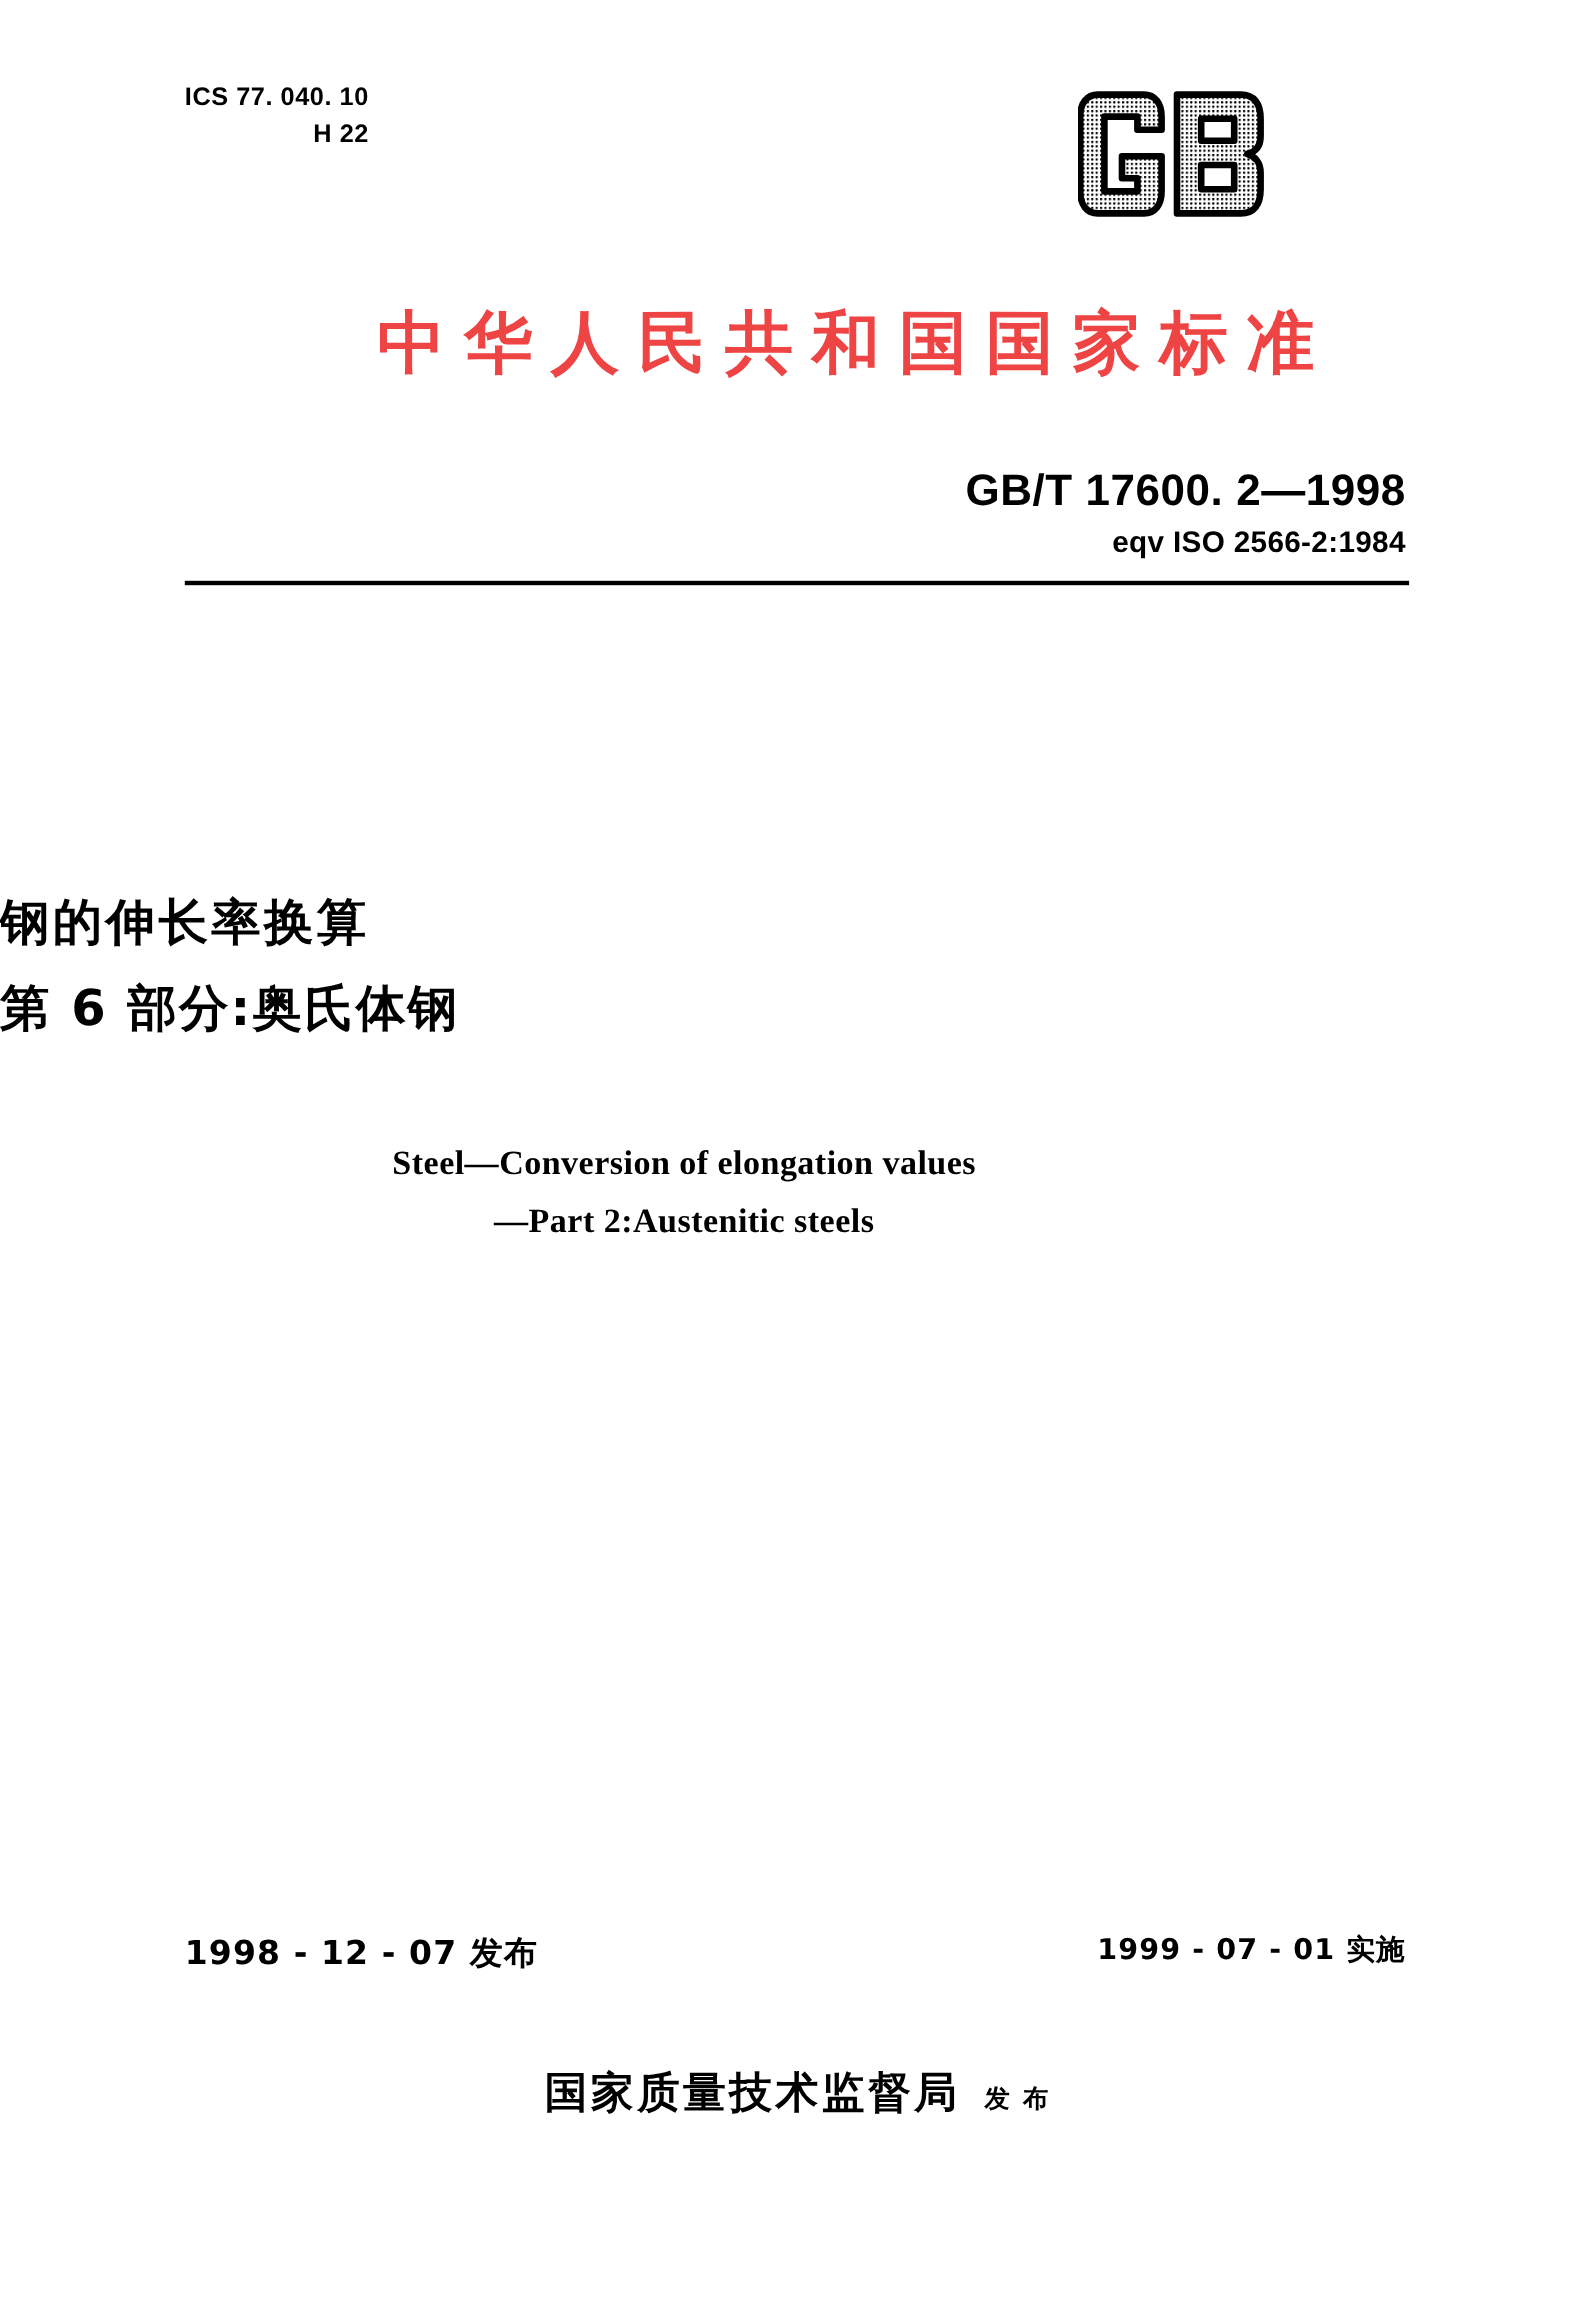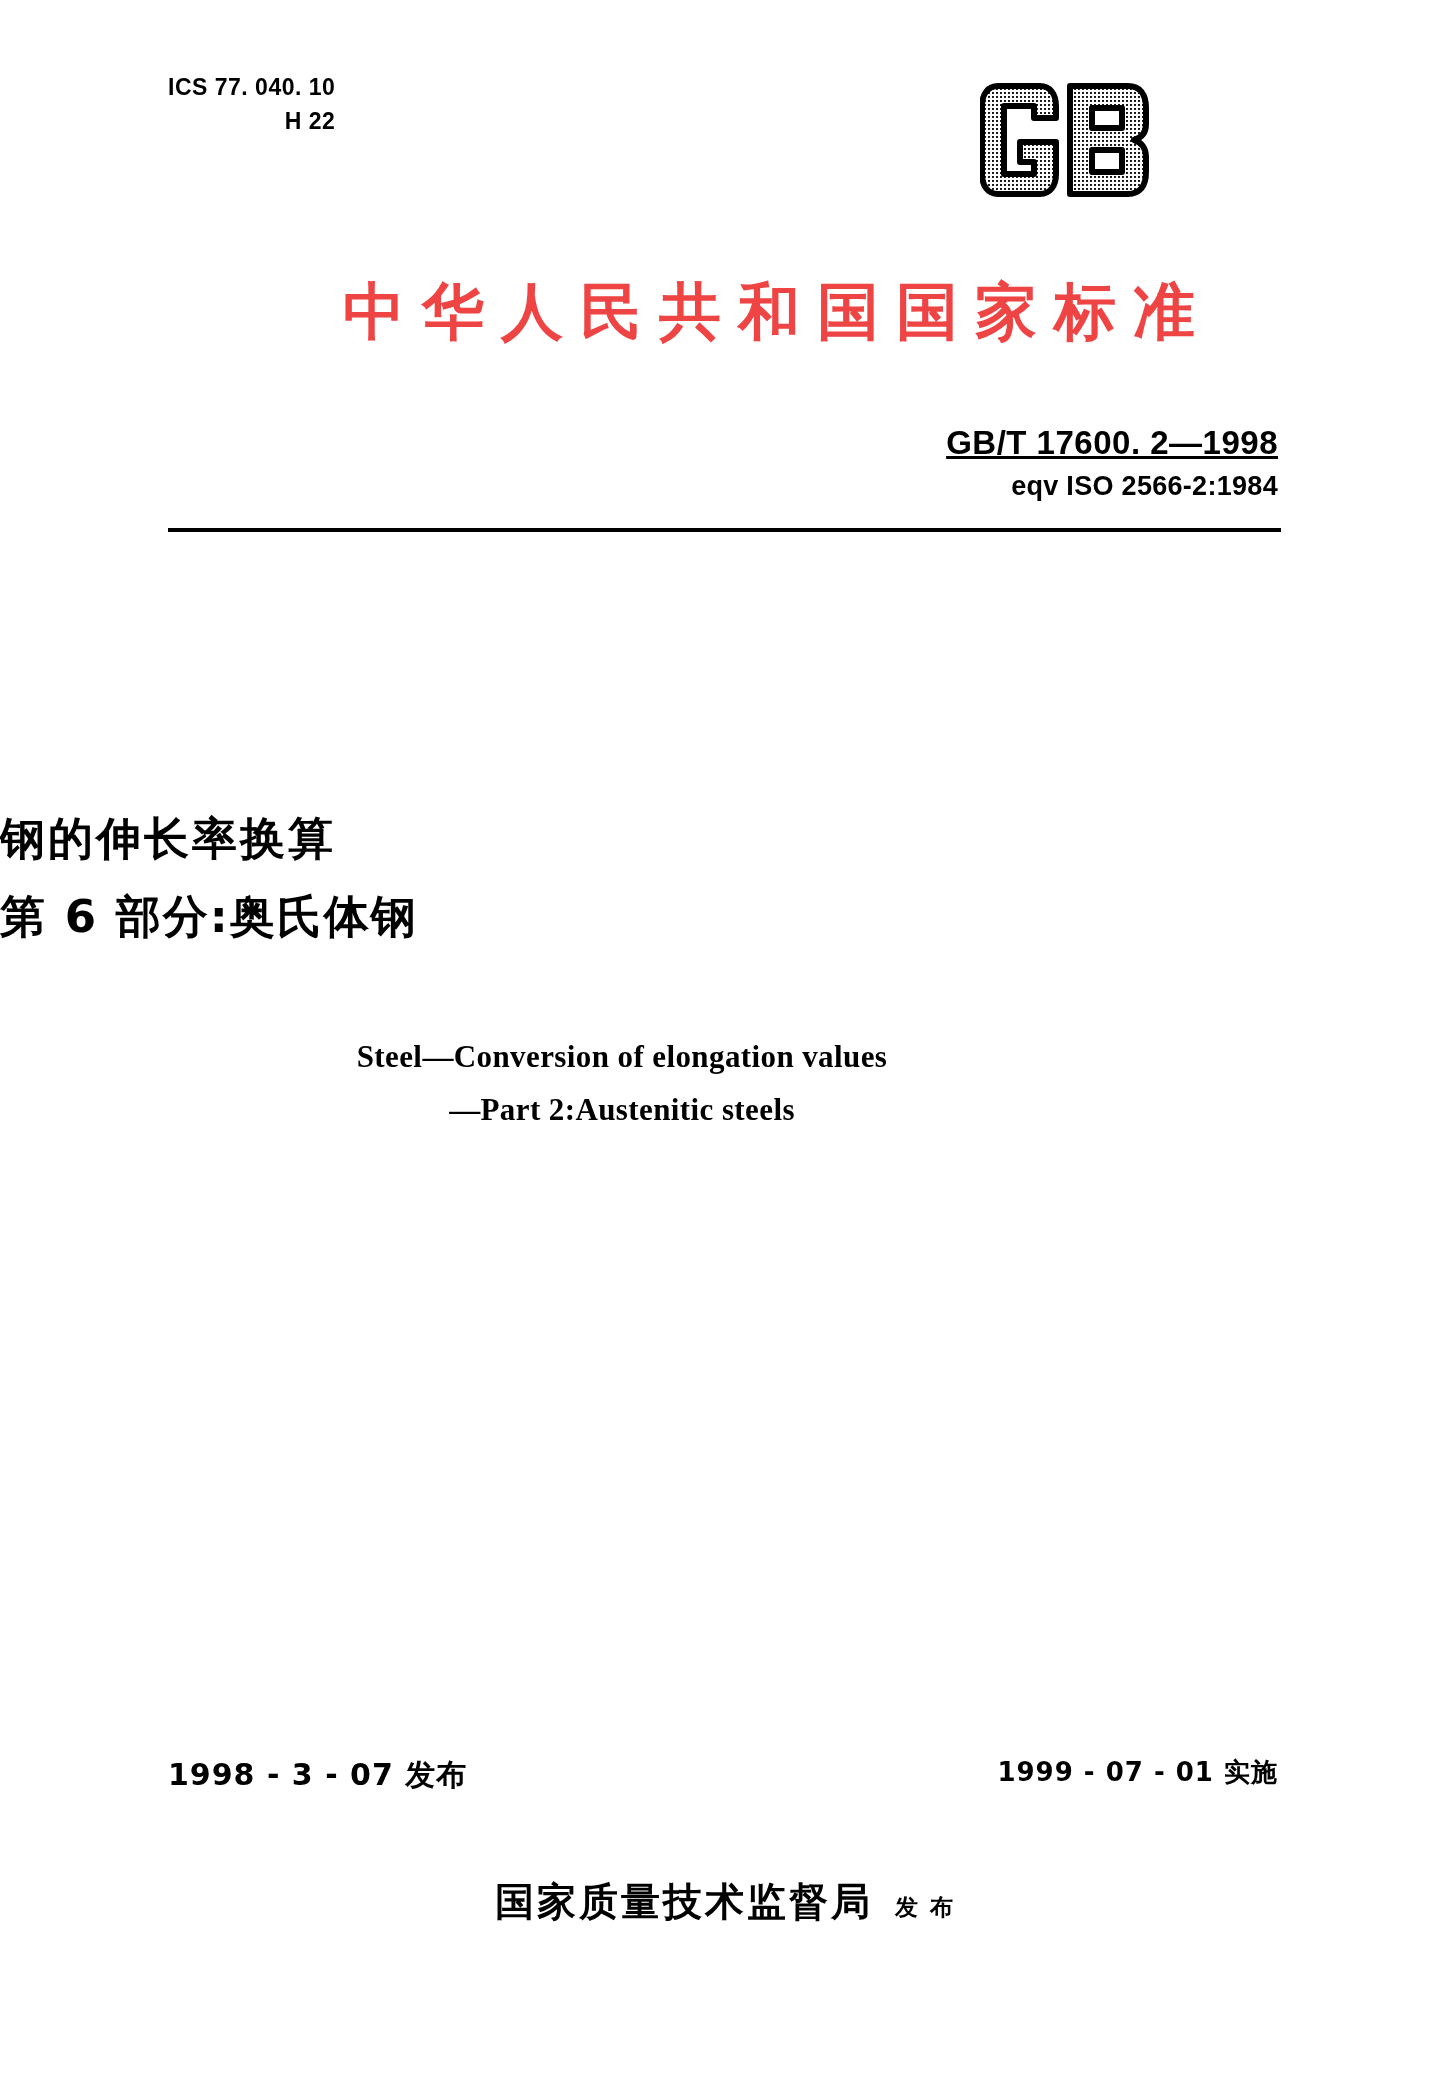--- a/index.html
+++ b/index.html
@@ -72,11 +72,10 @@
     font-family: "Liberation Sans", sans-serif;
   }
   .std-nums .line1 {
-    font-size: 33px;
+    font-size: 40px;
     font-weight: bold;
     letter-spacing: 0.5px;
     white-space: pre;
-    text-decoration: underline;
   }
   .std-nums .line2 {
     margin-top: 9px;

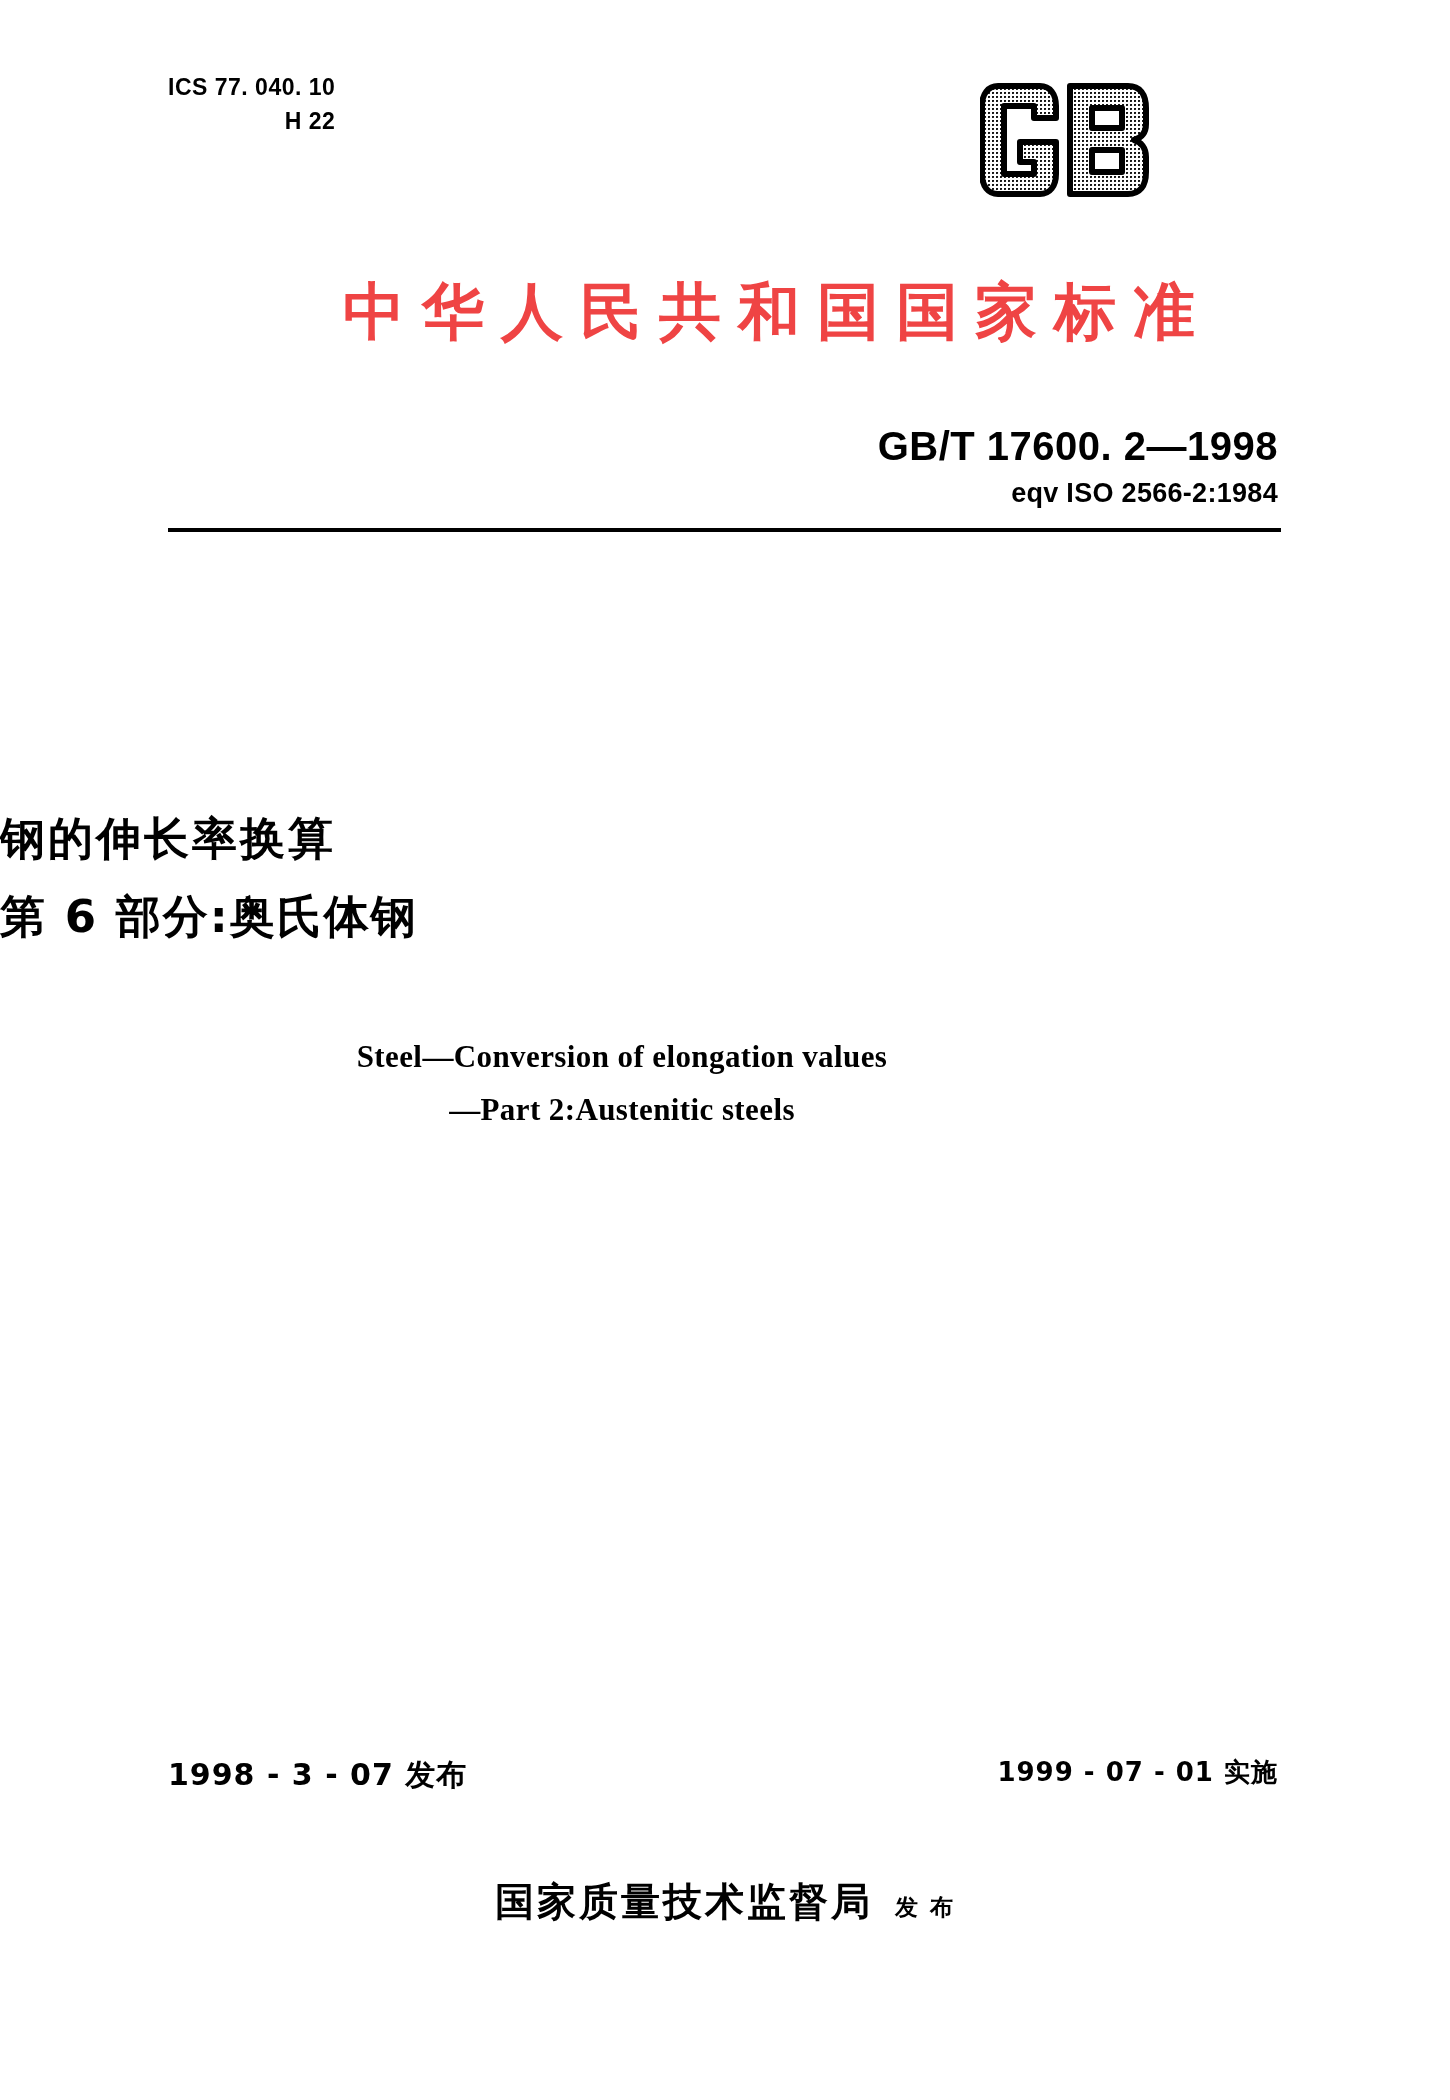--- a/index.html
+++ b/index.html
@@ -221,7 +221,7 @@
     <div>—Part 2:Austenitic steels</div>
   </div>
 
-  <div class="date-left">1998 - 3 - 07 发布</div>
+  <div class="date-left">1998 - 12 - 07 发布</div>
   <div class="date-right">1999 - 07 - 01 实施</div>
 
   <div class="publisher">

